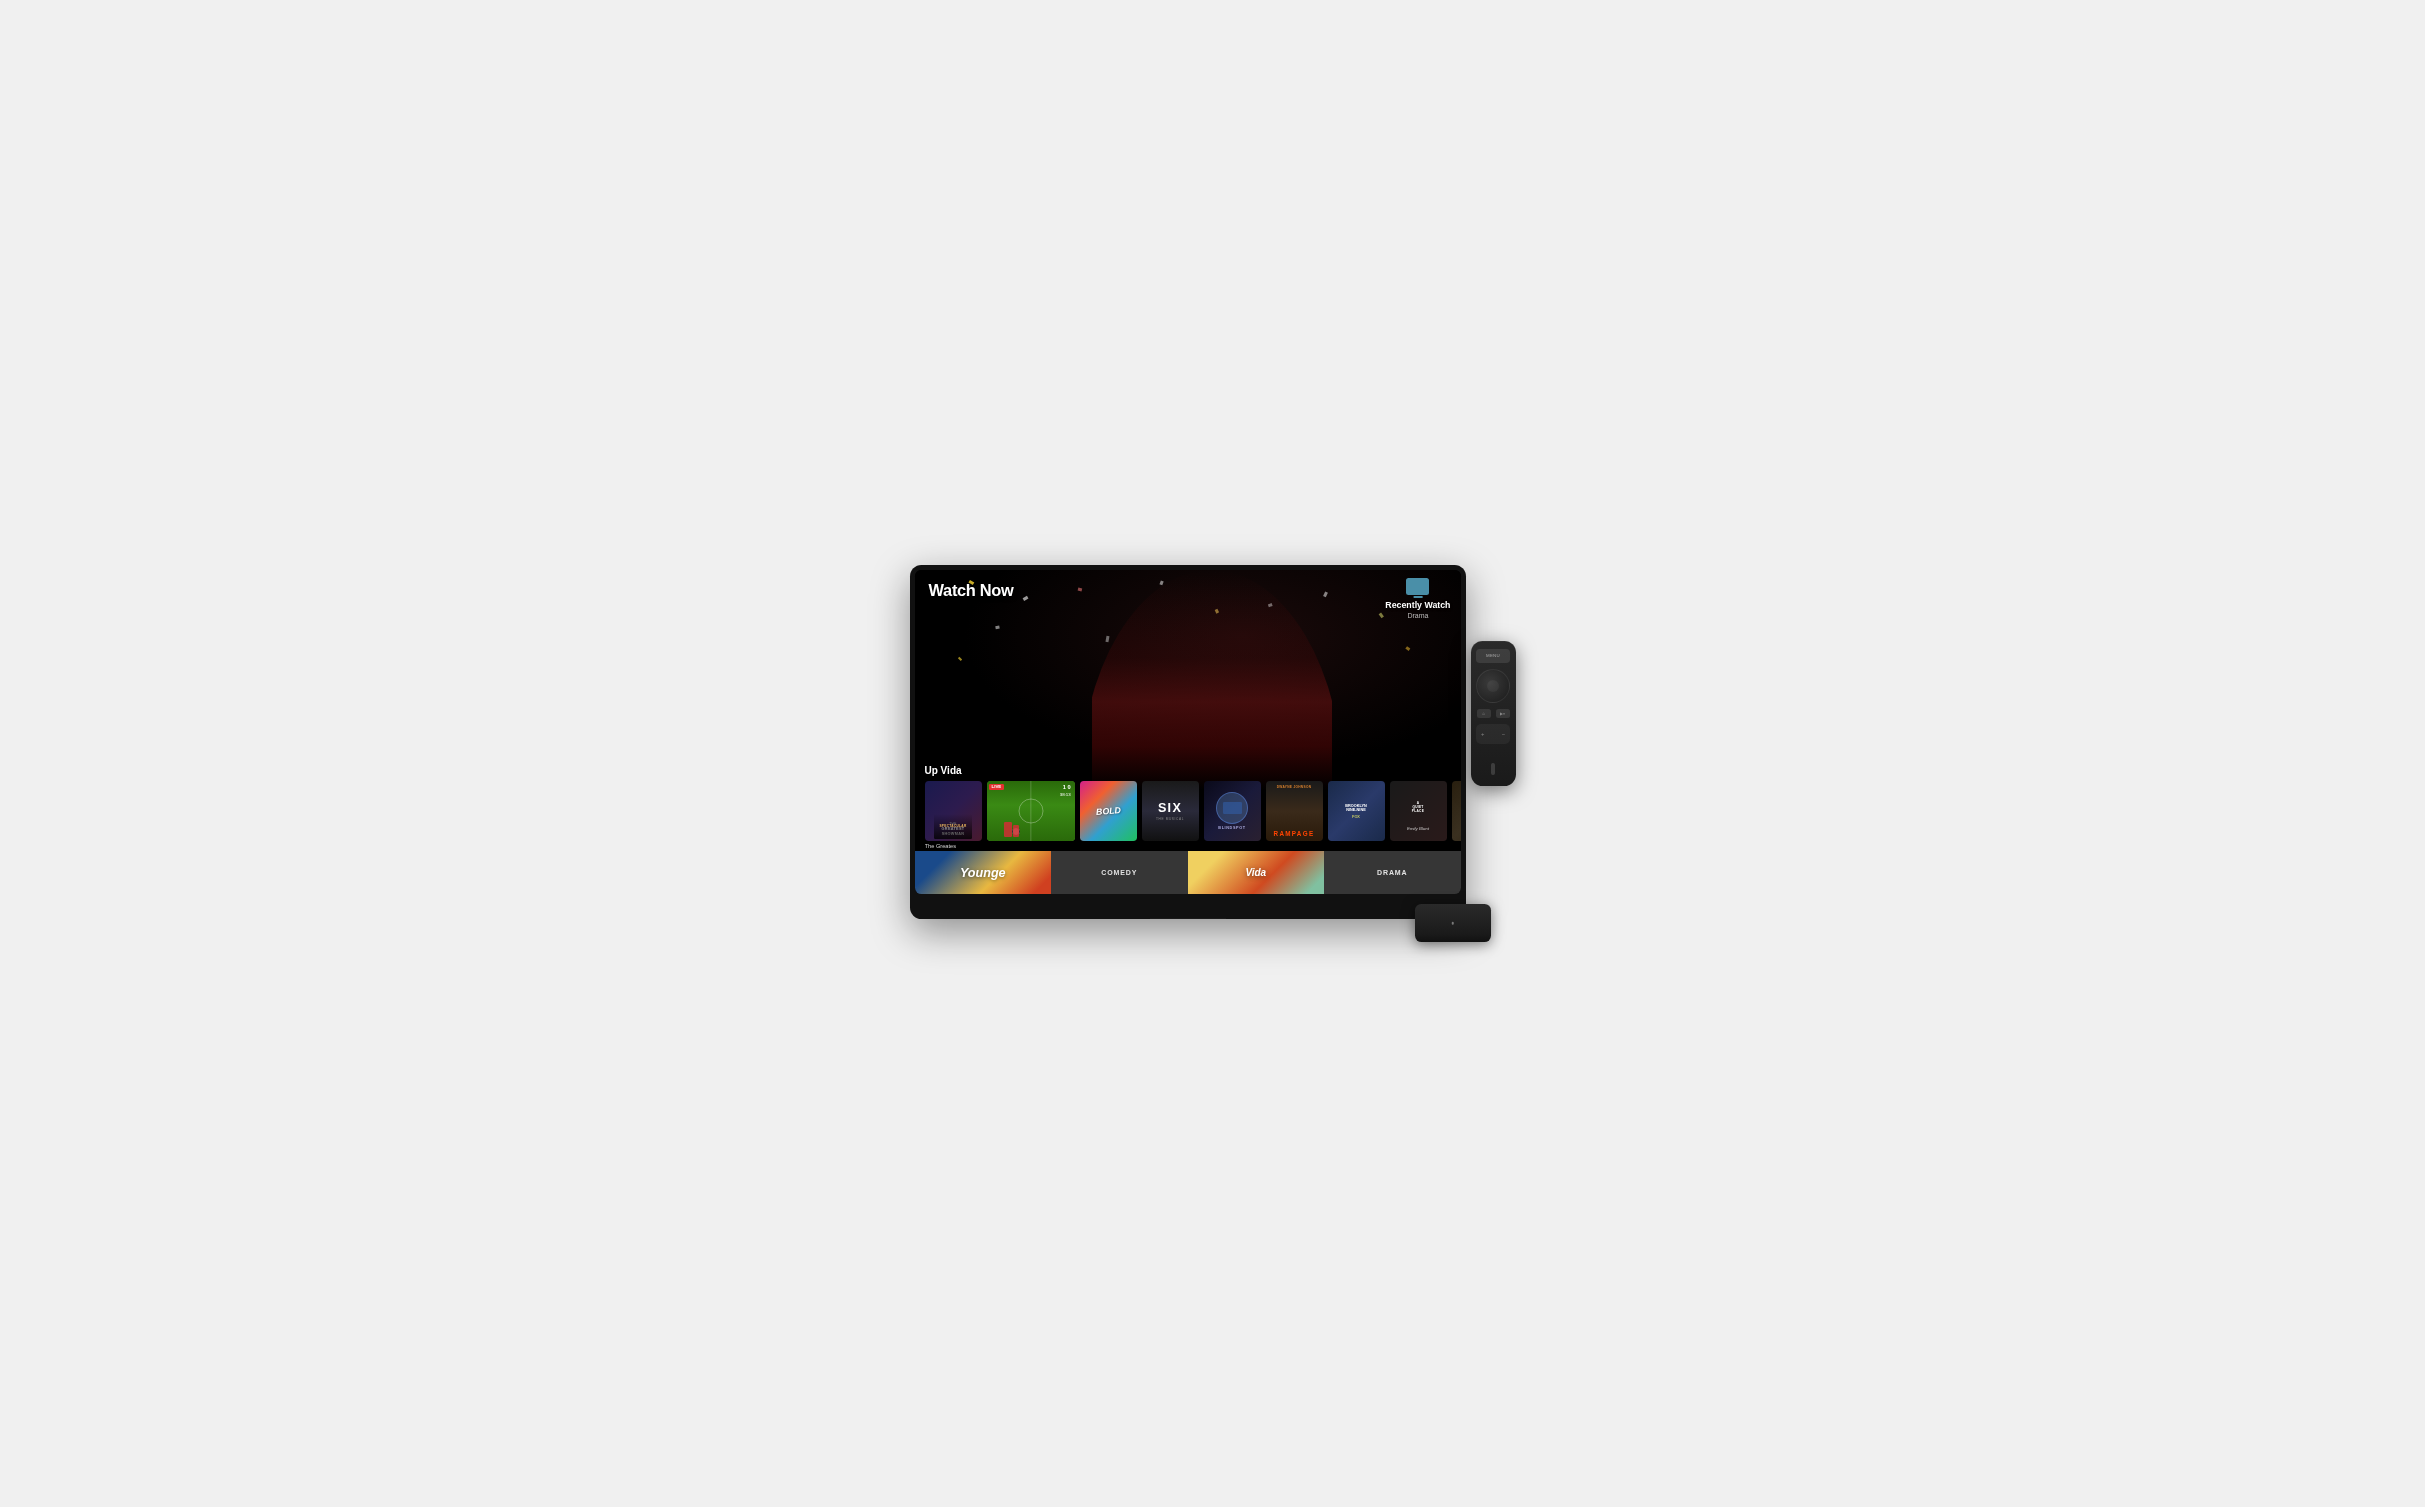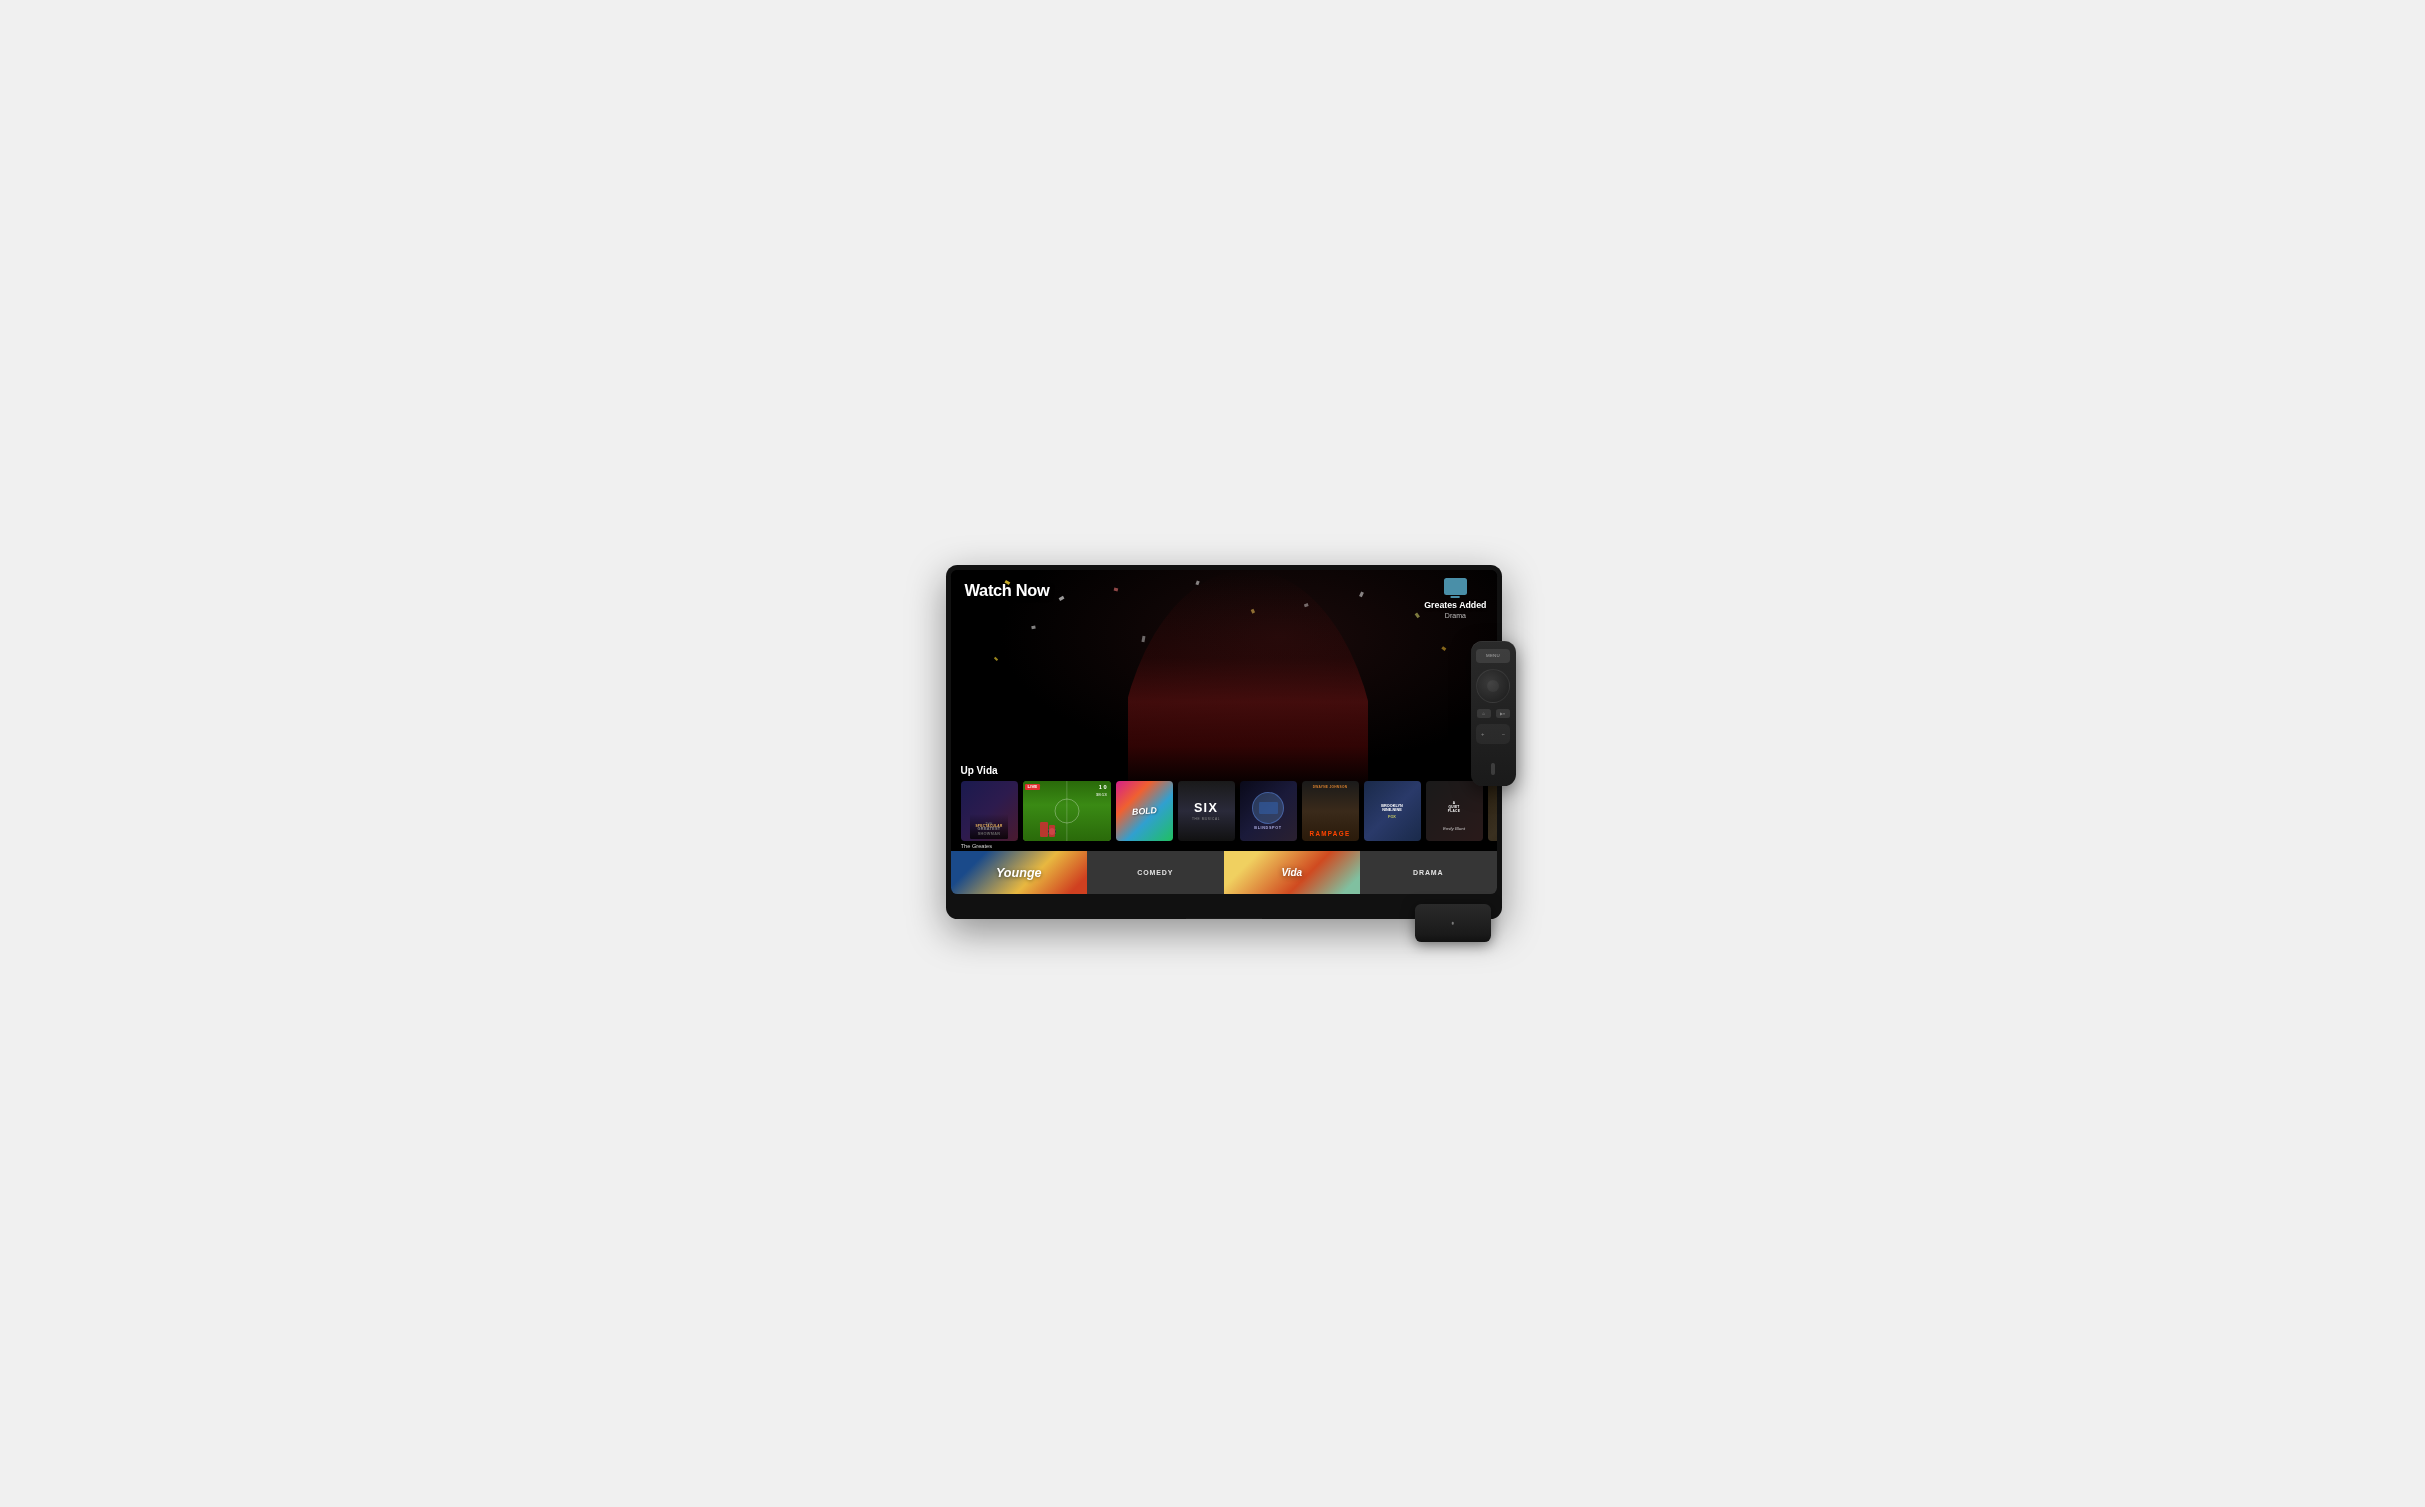--- a/index.html
+++ b/index.html
@@ -29,7 +29,6 @@
       border-radius: 11.4px;
       box-shadow: 0 12.6px 38px rgba(0,0,0,0.4);
       overflow: hidden;
-      margin-left: 36px;
     }
 
     .tv-screen {

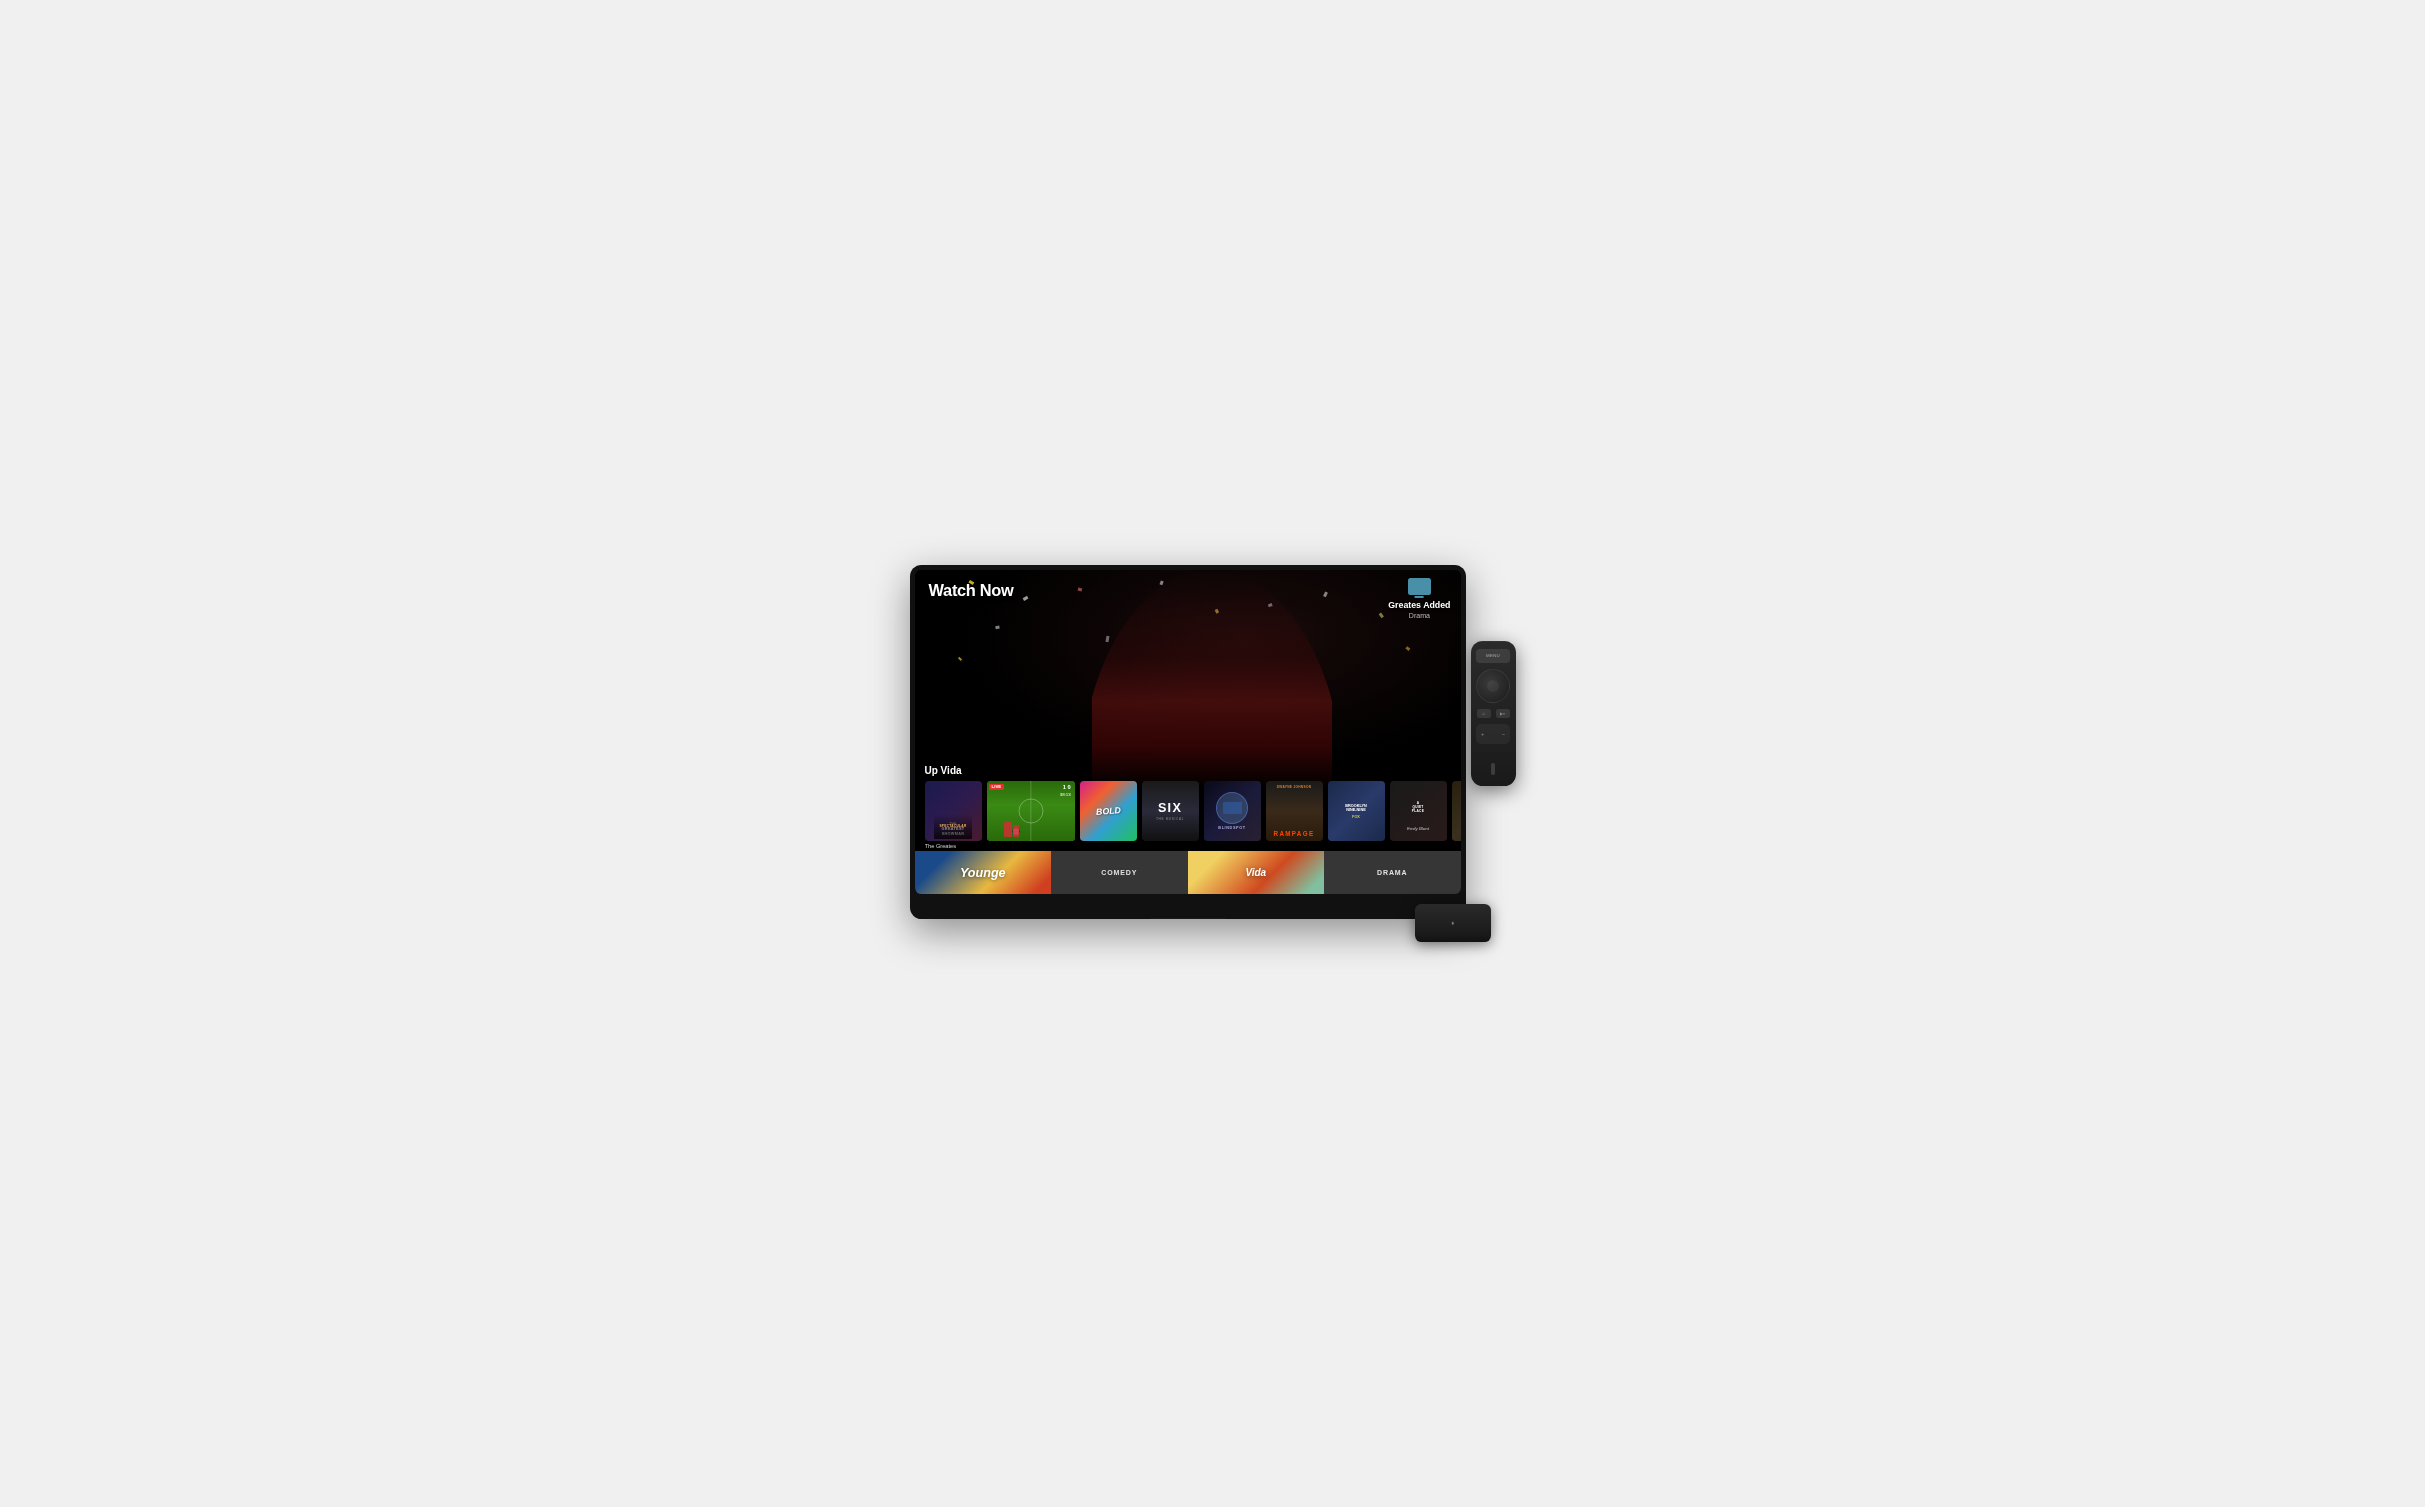--- a/index.html
+++ b/index.html
@@ -529,7 +529,7 @@
 
       <div class="tv-icon-container">
         <div class="tv-icon"></div>
-        <div class="recently-added-label">Greates Added</div>
+        <div class="recently-added-label">Recently Watch</div>
         <div class="drama-label">Drama</div>
       </div>
 

